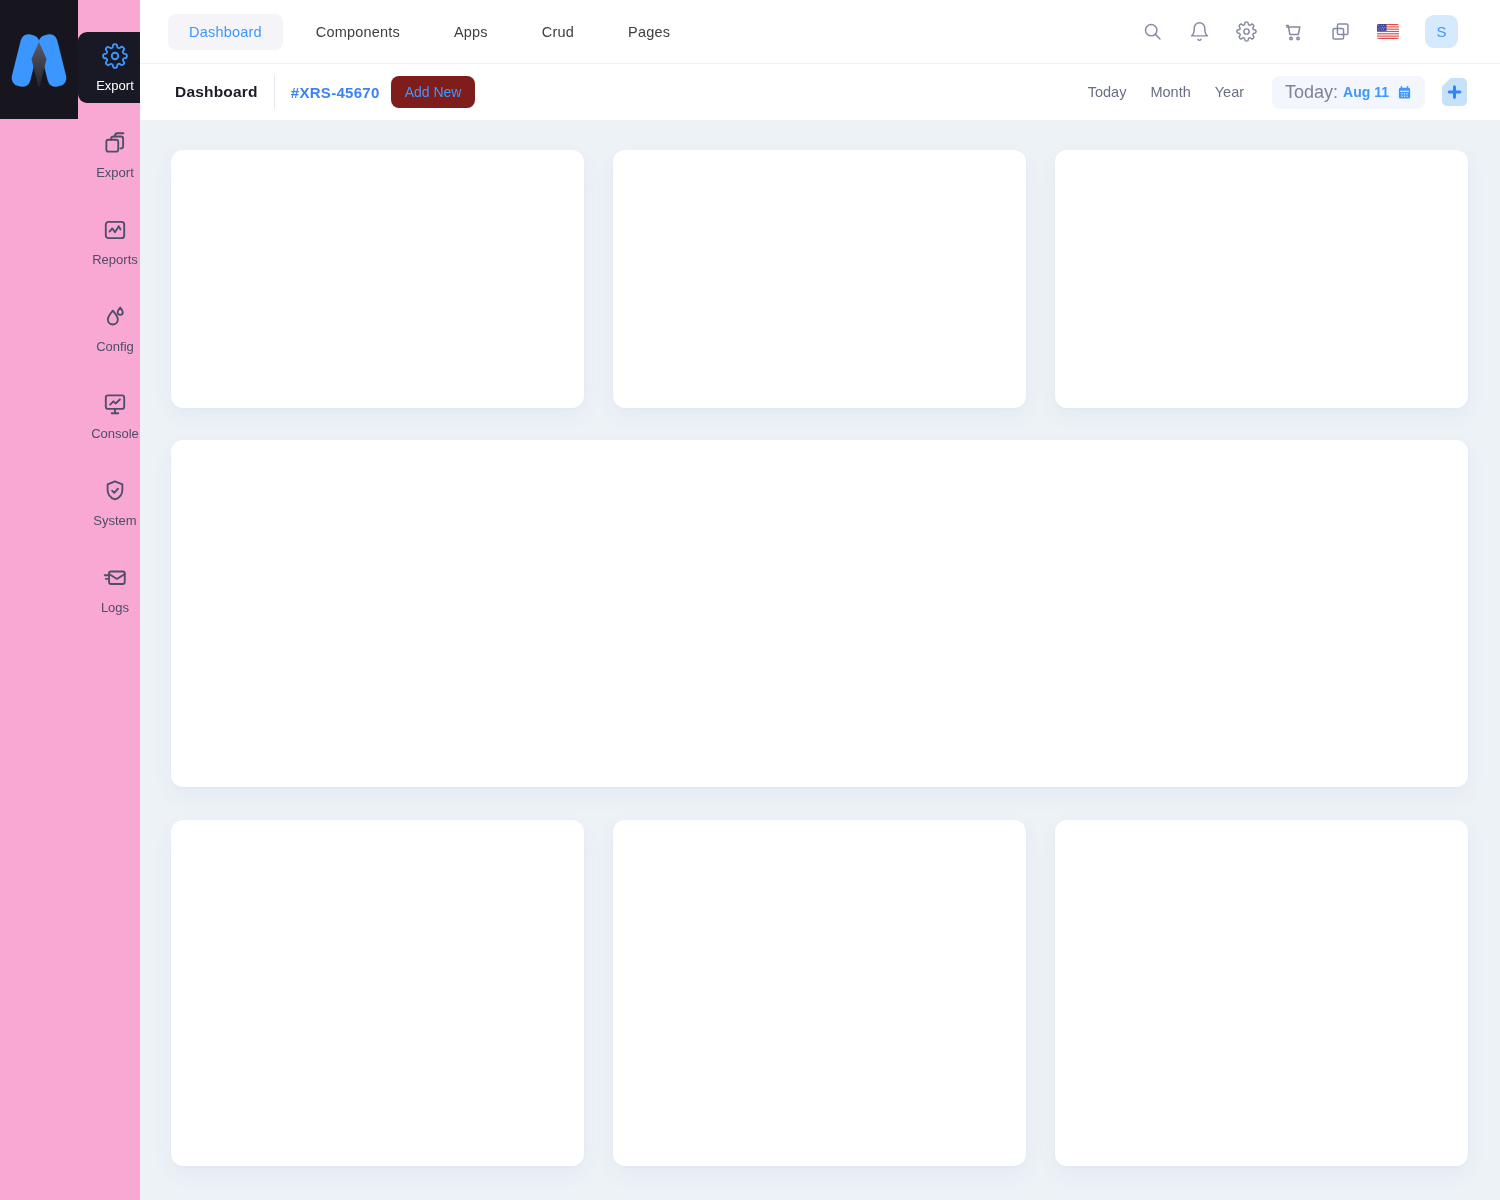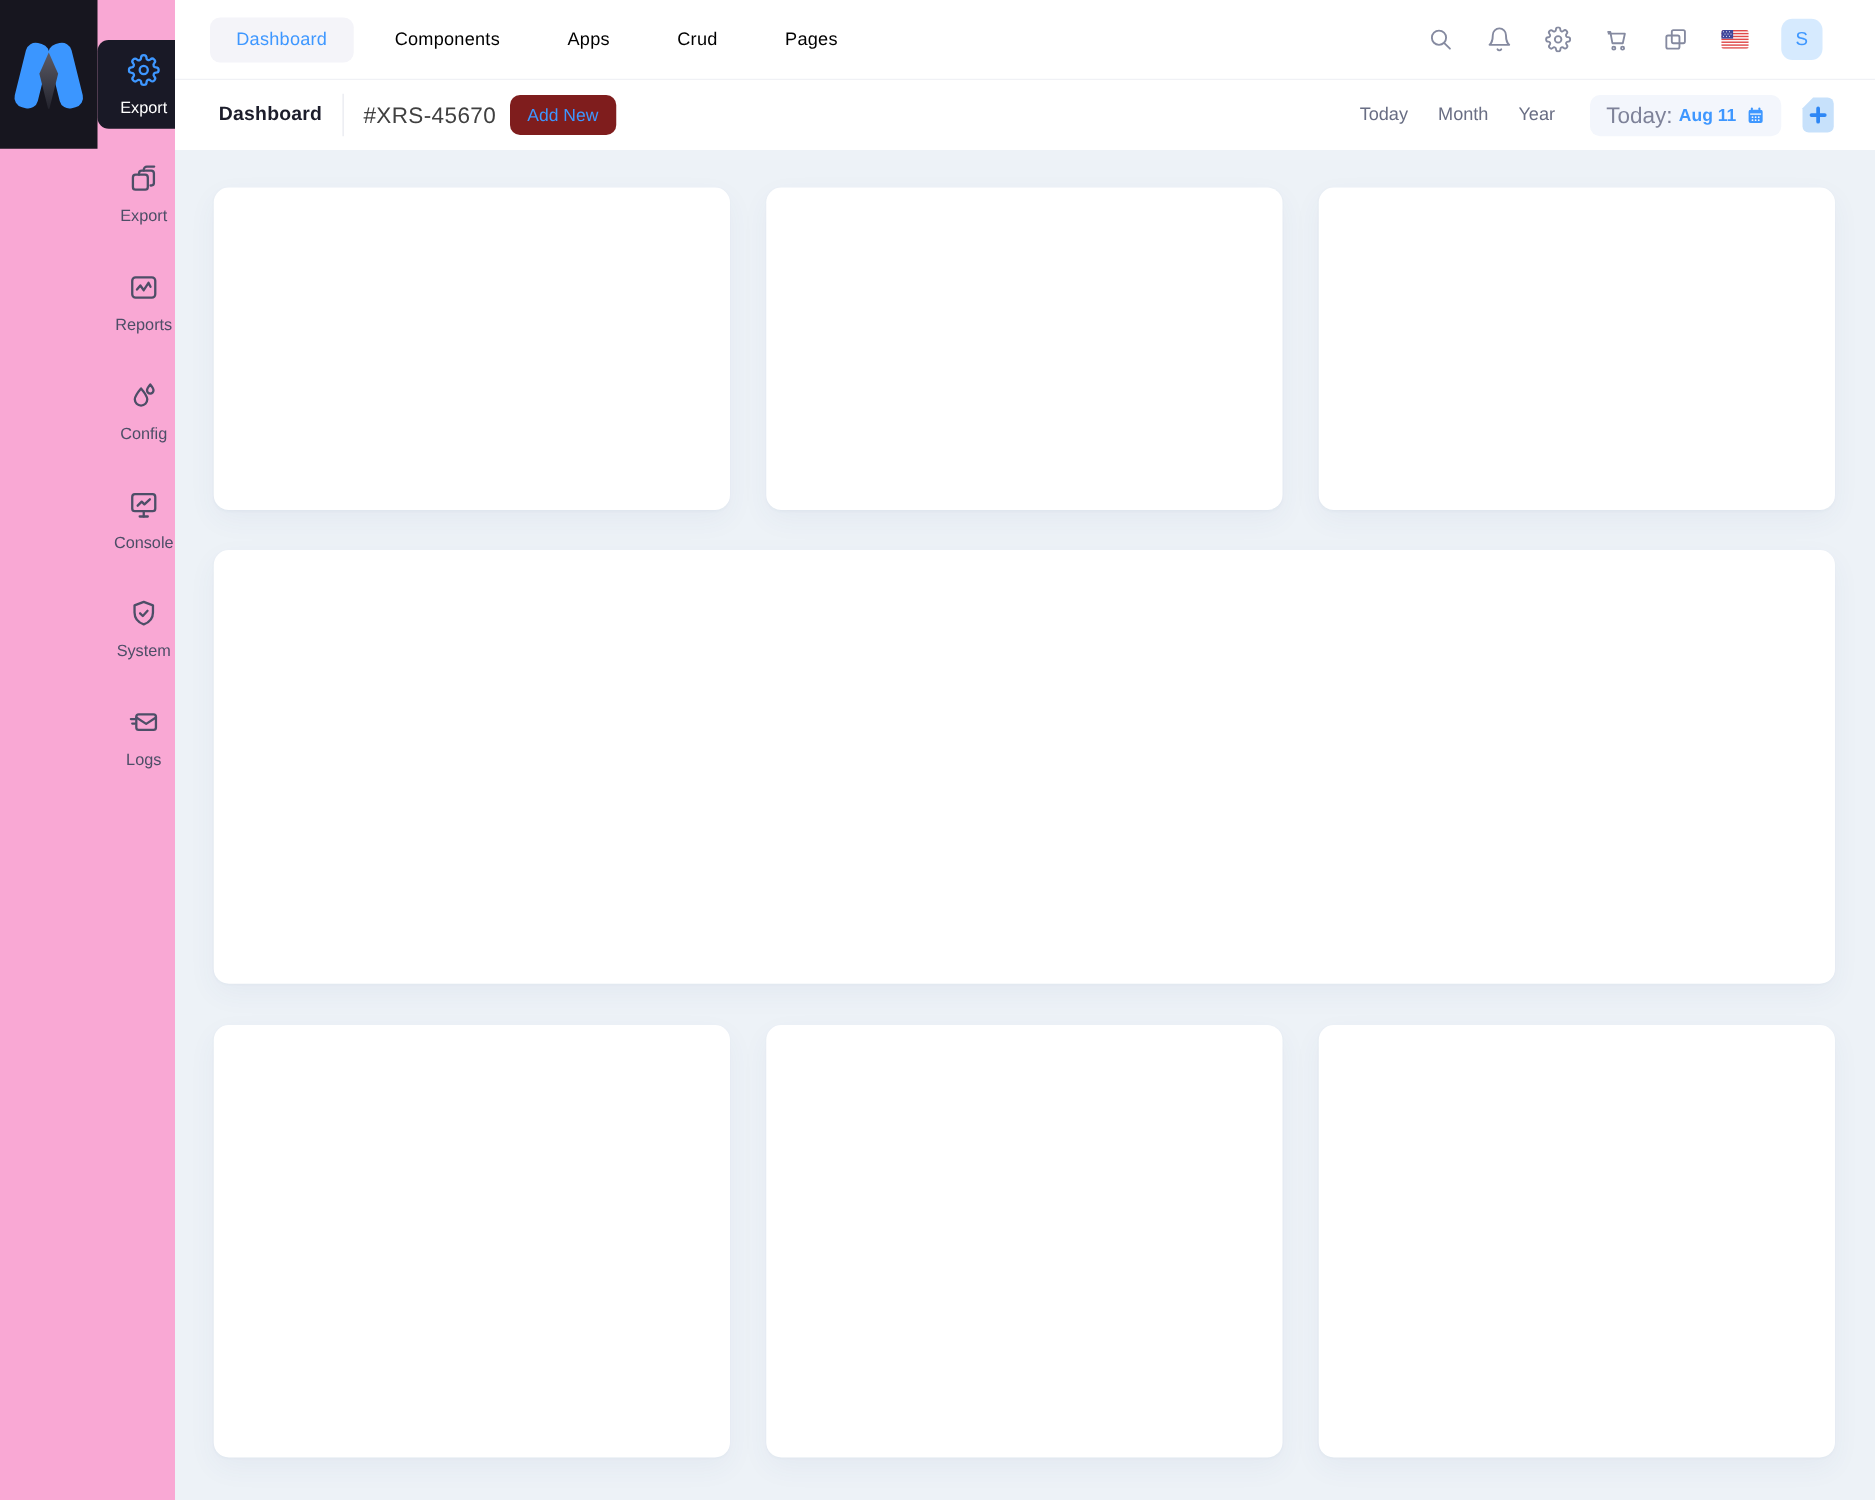--- a/index.html
+++ b/index.html
@@ -34,7 +34,7 @@
   }
   .top-nav { display:flex; align-items:center; gap:12px; }
   .top-nav-item {
-    font-size:14.5px; font-weight:500; color:#000000; padding:10px 21px; border-radius:8px; cursor:pointer;
+    font-size:14.5px; font-weight:500; color:#404040; padding:10px 21px; border-radius:8px; cursor:pointer;
     letter-spacing:.2px;
   }
   .top-nav-item.active { background:#f4f4f9; color:#3e97ff; }

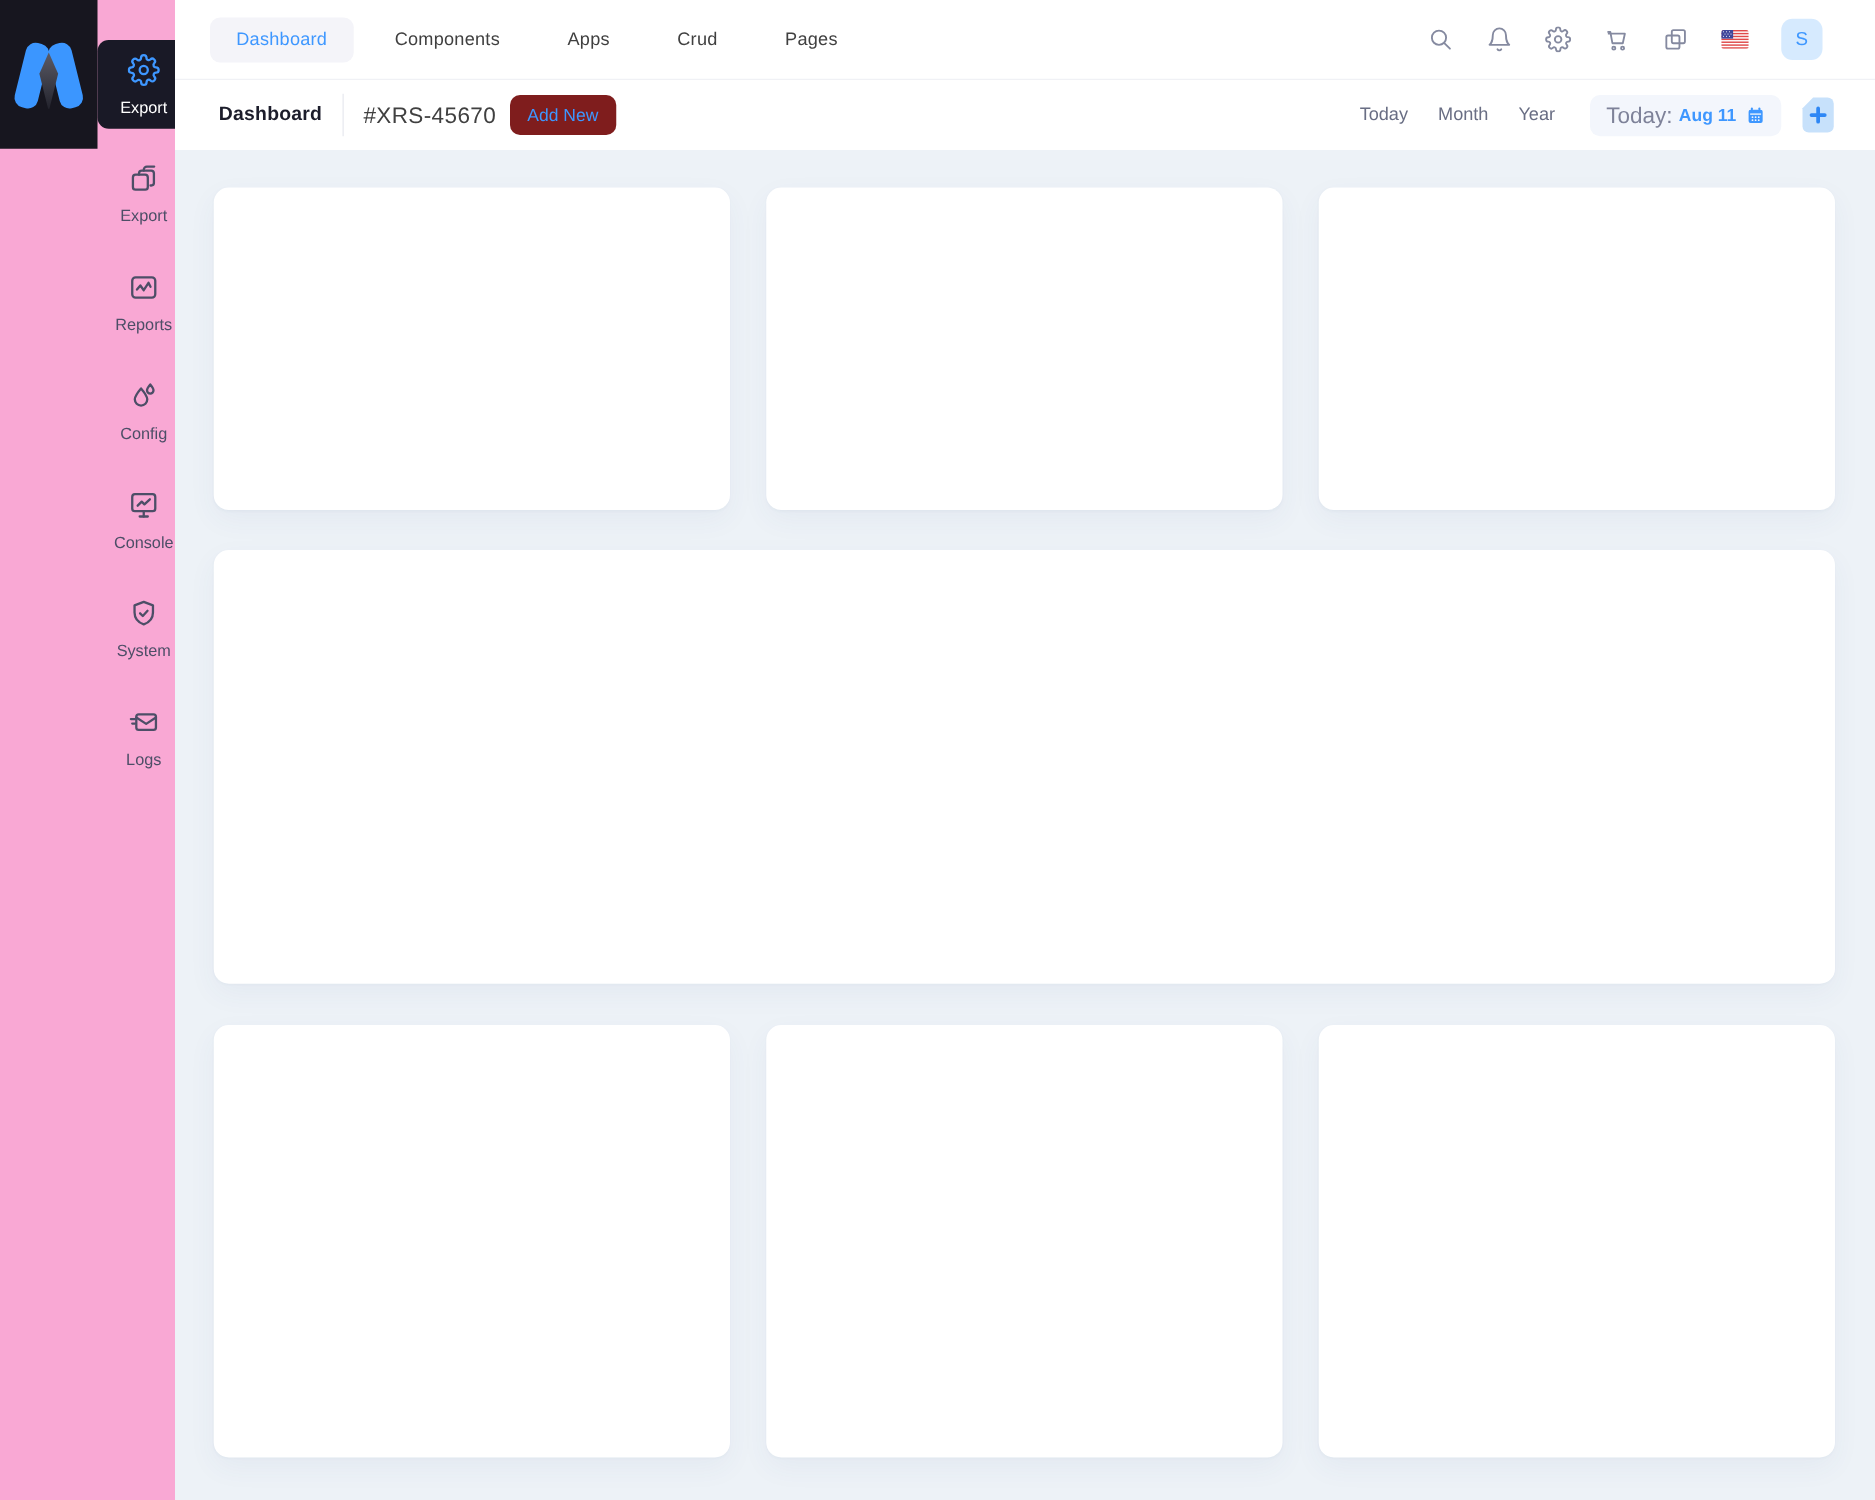--- a/index.html
+++ b/index.html
@@ -55,7 +55,7 @@
   .sub-left { display:flex; align-items:center; }
   .page-title { font-size:15.5px; font-weight:700; color:#1c1d2b; letter-spacing:.2px; }
   .v-divider { width:1px; height:34px; background:#e7e9f0; margin:0 16px; }
-  .ref-code { font-size:18px; color:#404040; margin-right:11px; letter-spacing:.3px; }
+  .ref-code { font-size:15px; color:#3b82f6; margin-right:11px; letter-spacing:.3px;font-weight:bold; }
   .add-new-btn {
     background:#7f1d1d; color:#3e97ff; font-size:14px; font-weight:500;
     padding:8px 14px; border-radius:8px; border:none; cursor:pointer; font-family:inherit;

